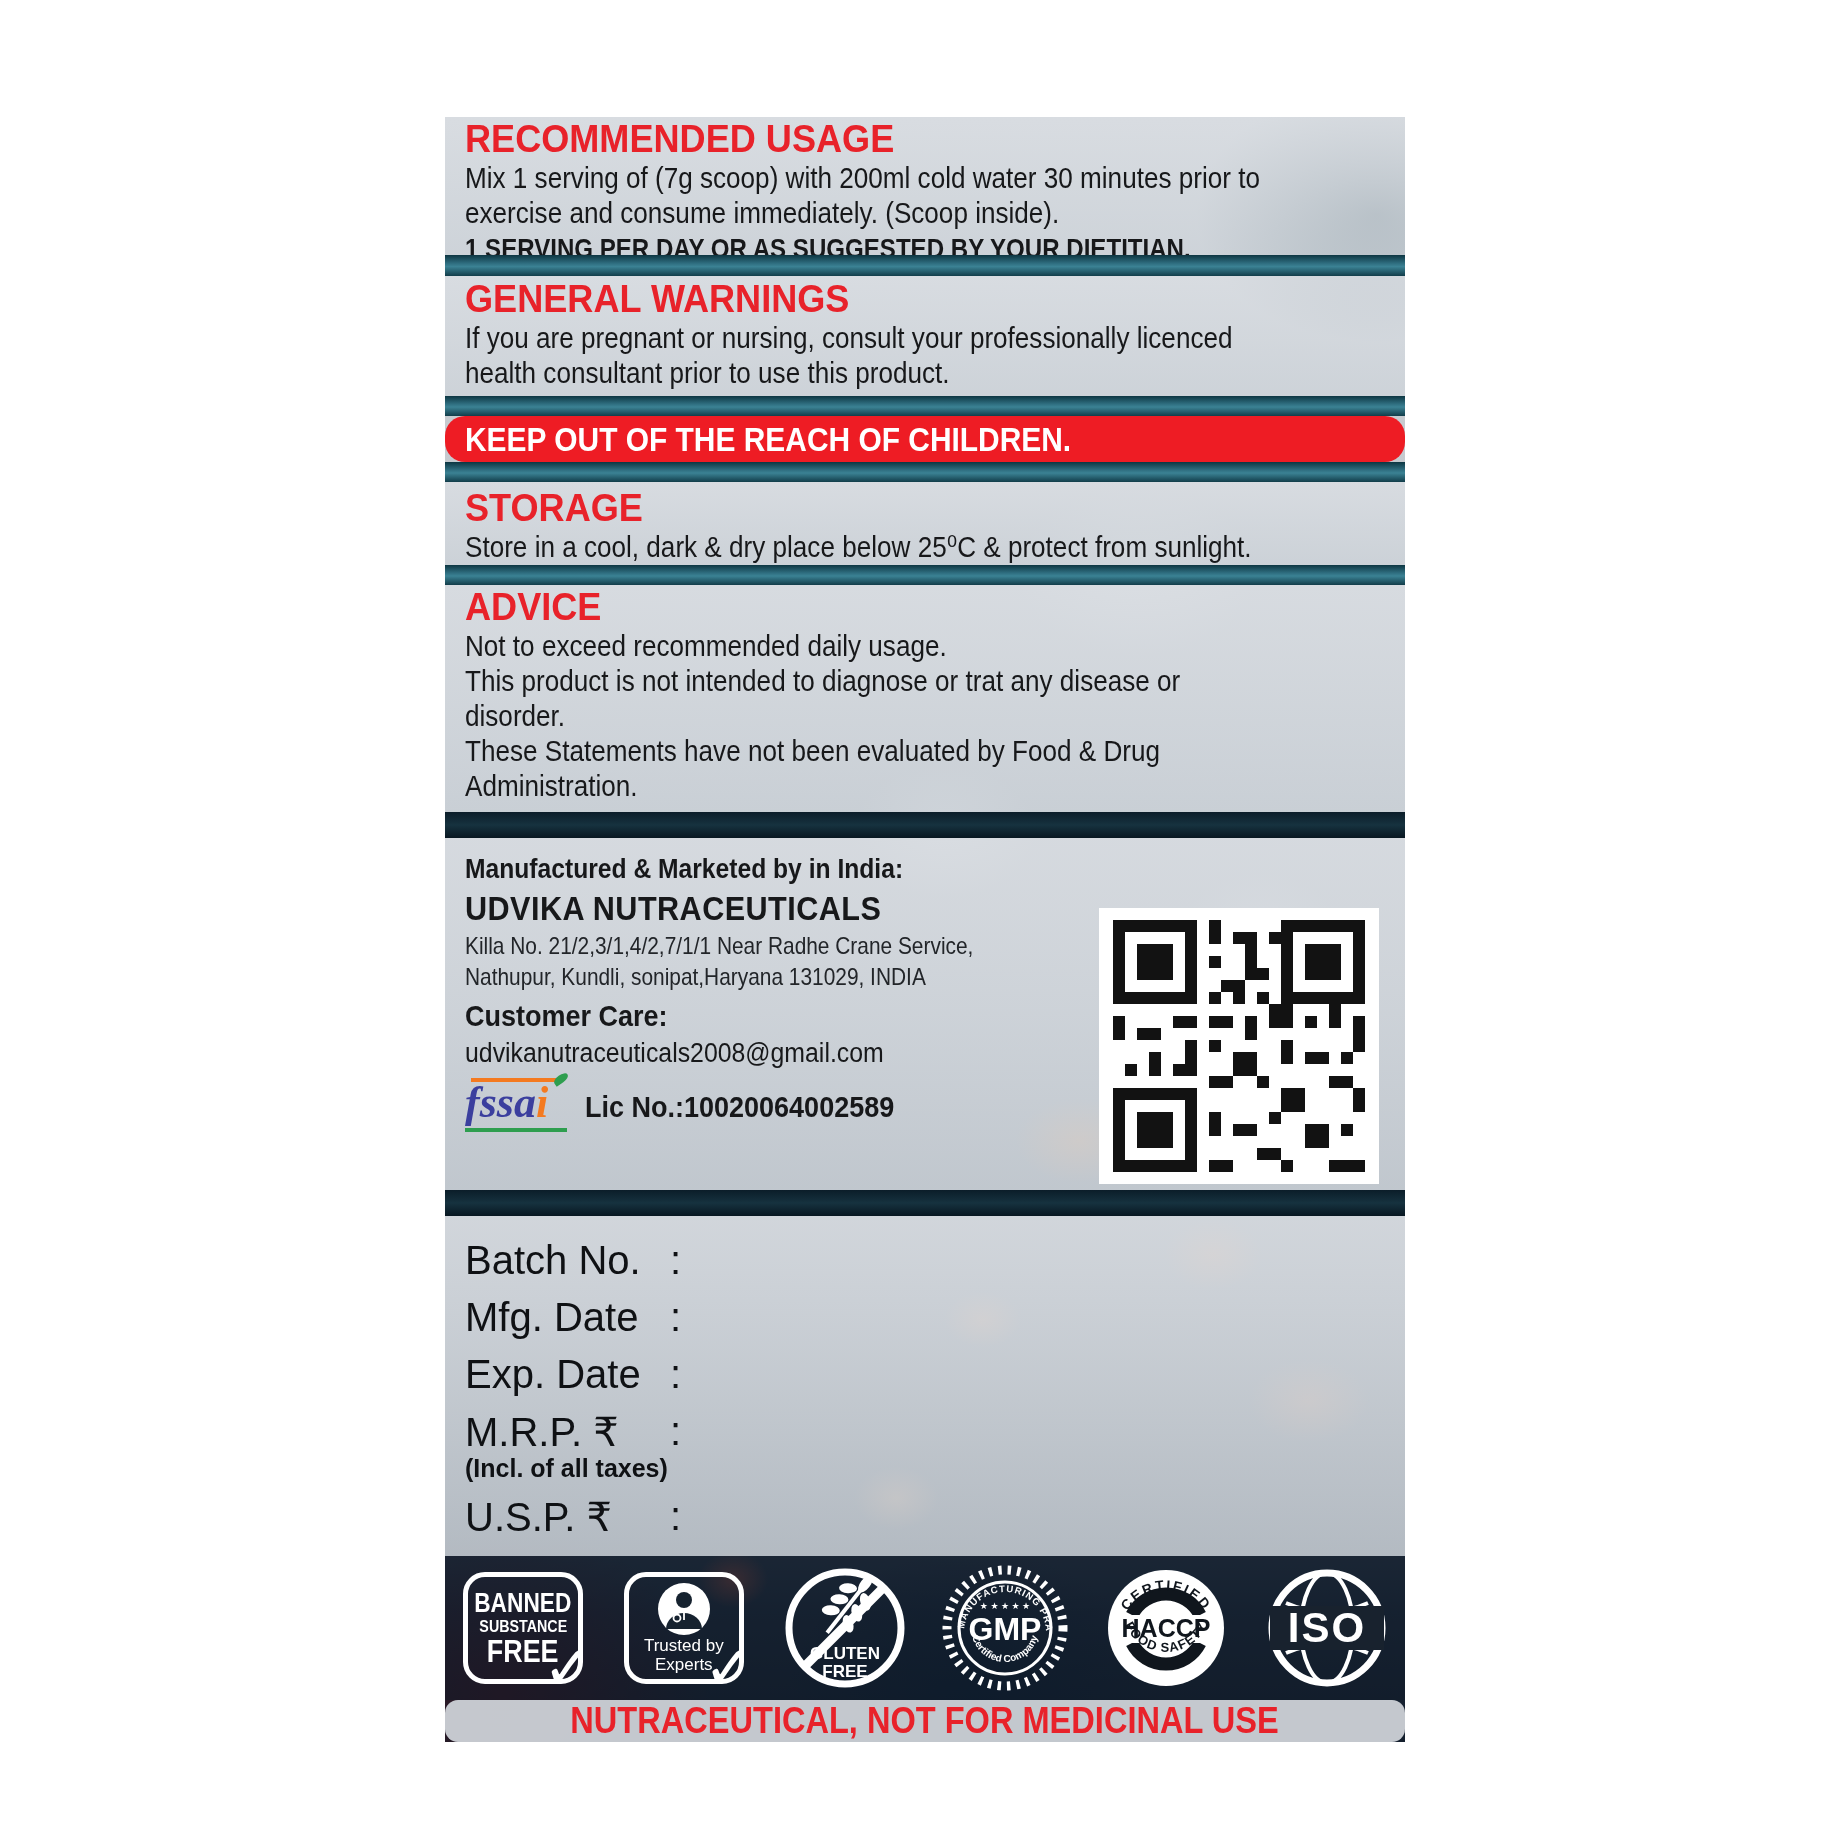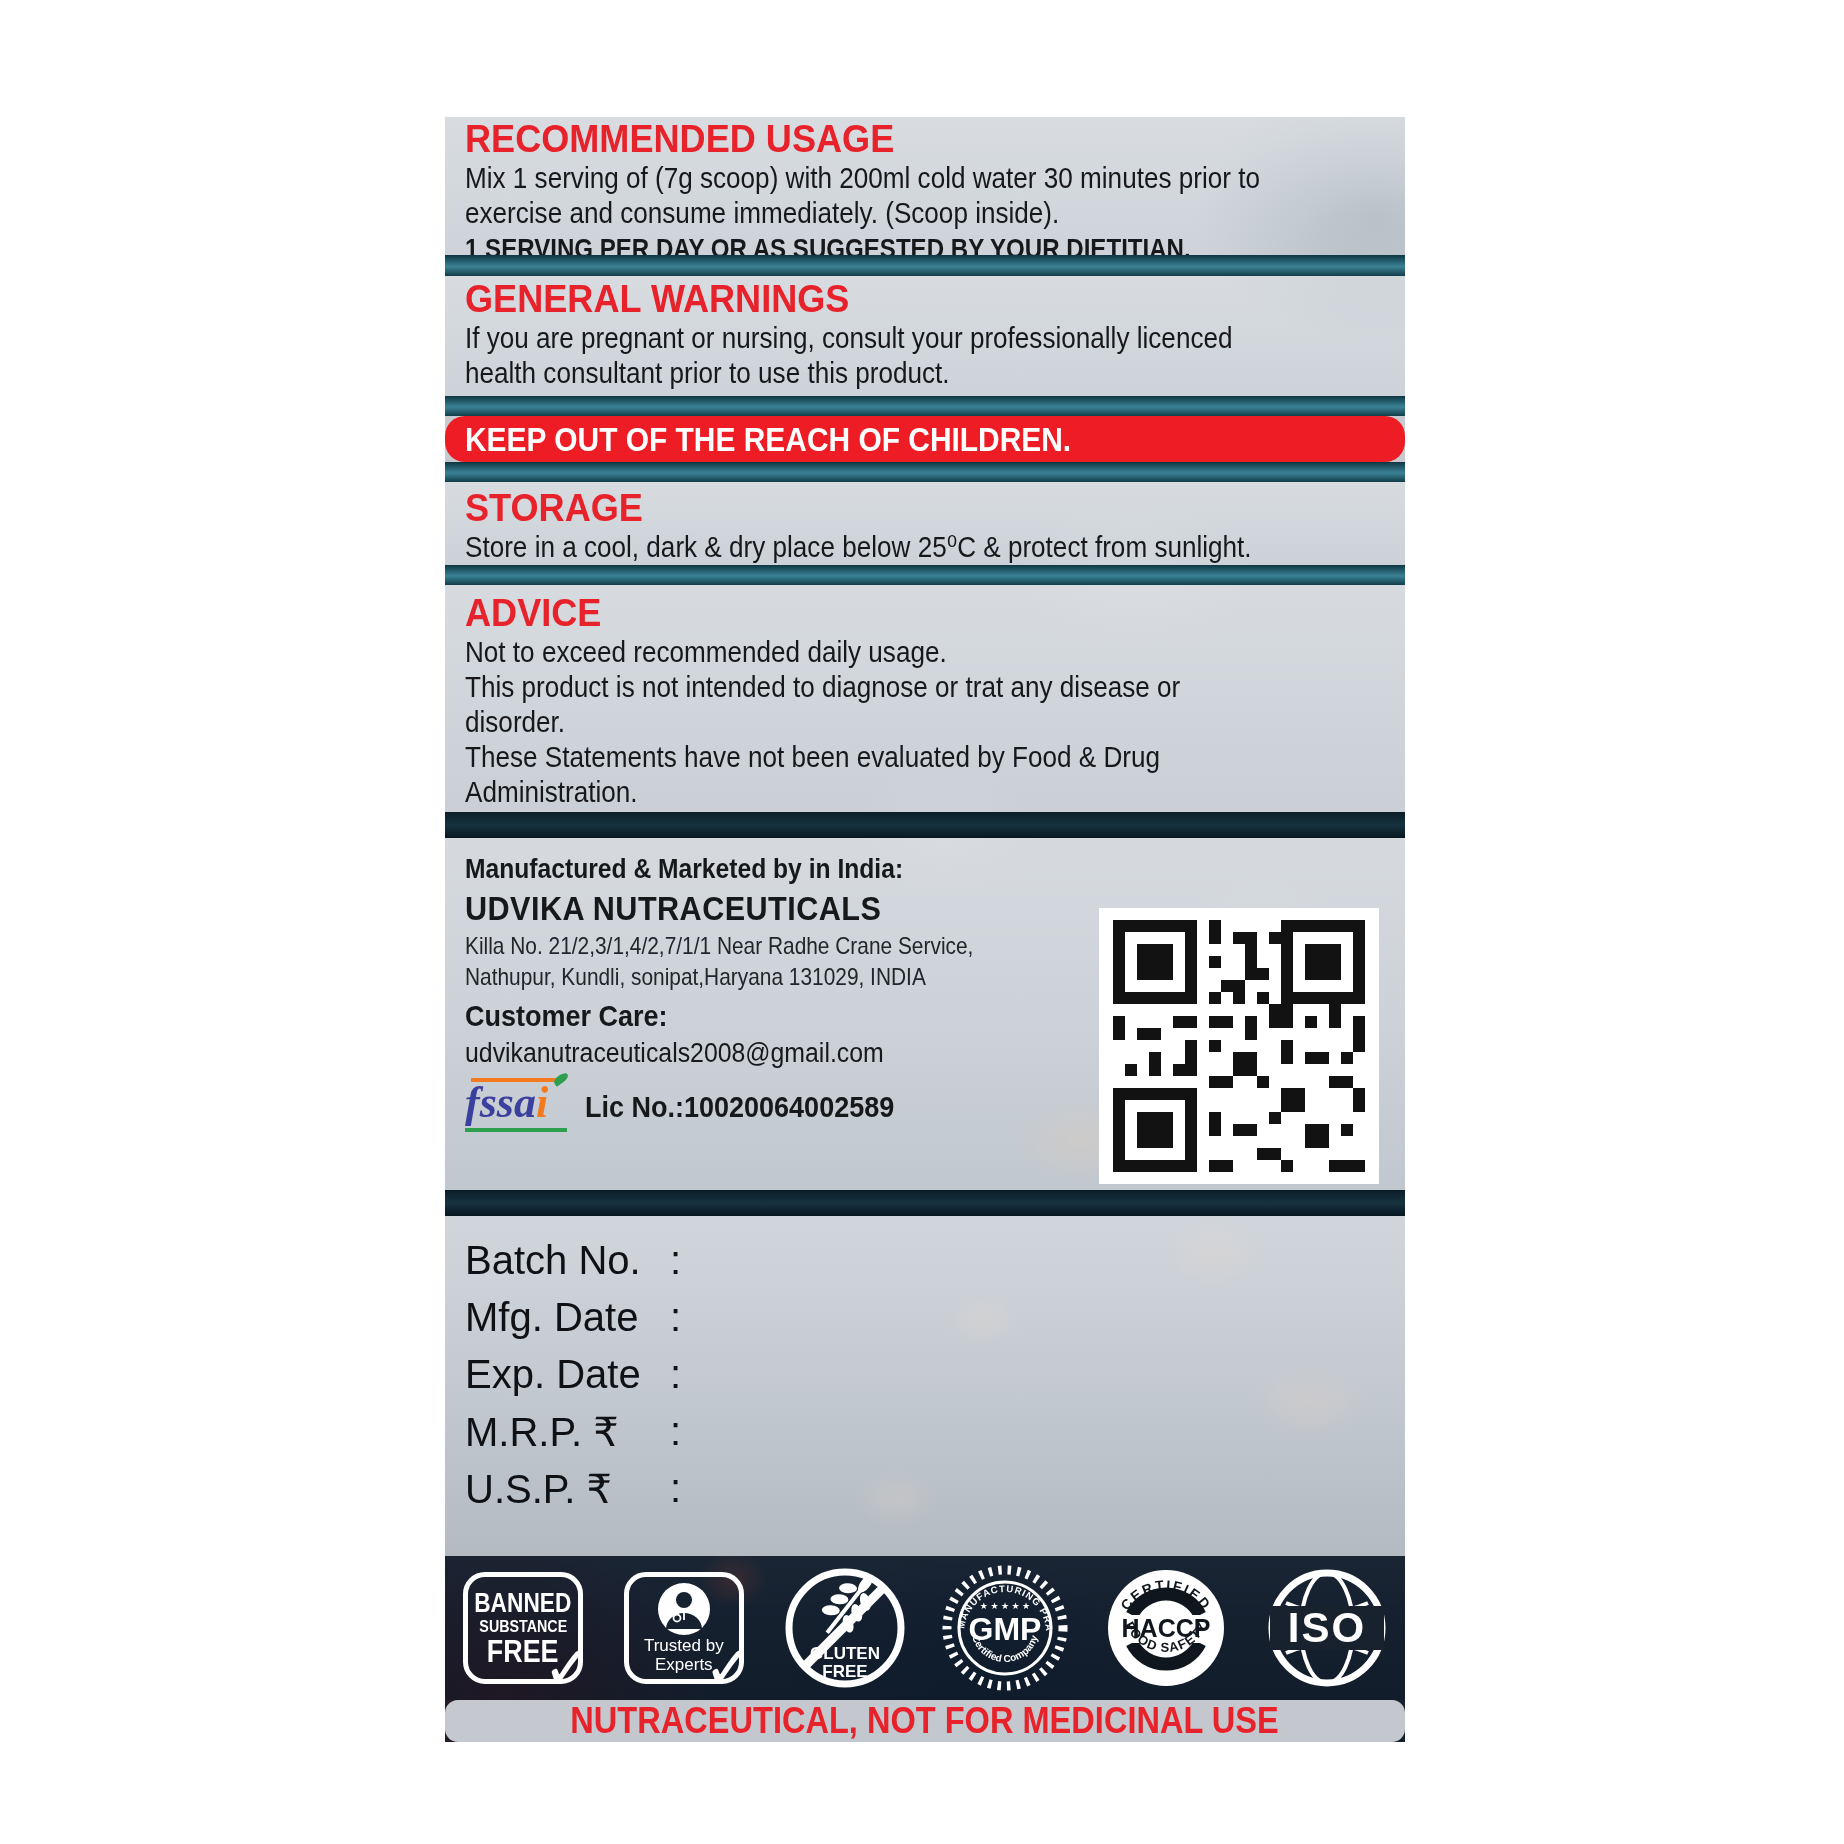--- a/index.html
+++ b/index.html
@@ -31,7 +31,7 @@
   .sec-usage{height:138px;}
   .sec-warn{height:120px;padding-top:1px;}
   .sec-storage{height:83px;padding-top:4px;}
-  .sec-advice{height:227px;padding-top:6px;}
+  .sec-advice{height:227px;}
   .div-teal{position:relative;z-index:2;height:20px;
       background:linear-gradient(180deg,#0d3642 0%,#2f6e80 40%,#3b8294 55%,#123d4a 100%);}
   .div-teal.tall{height:21px;}

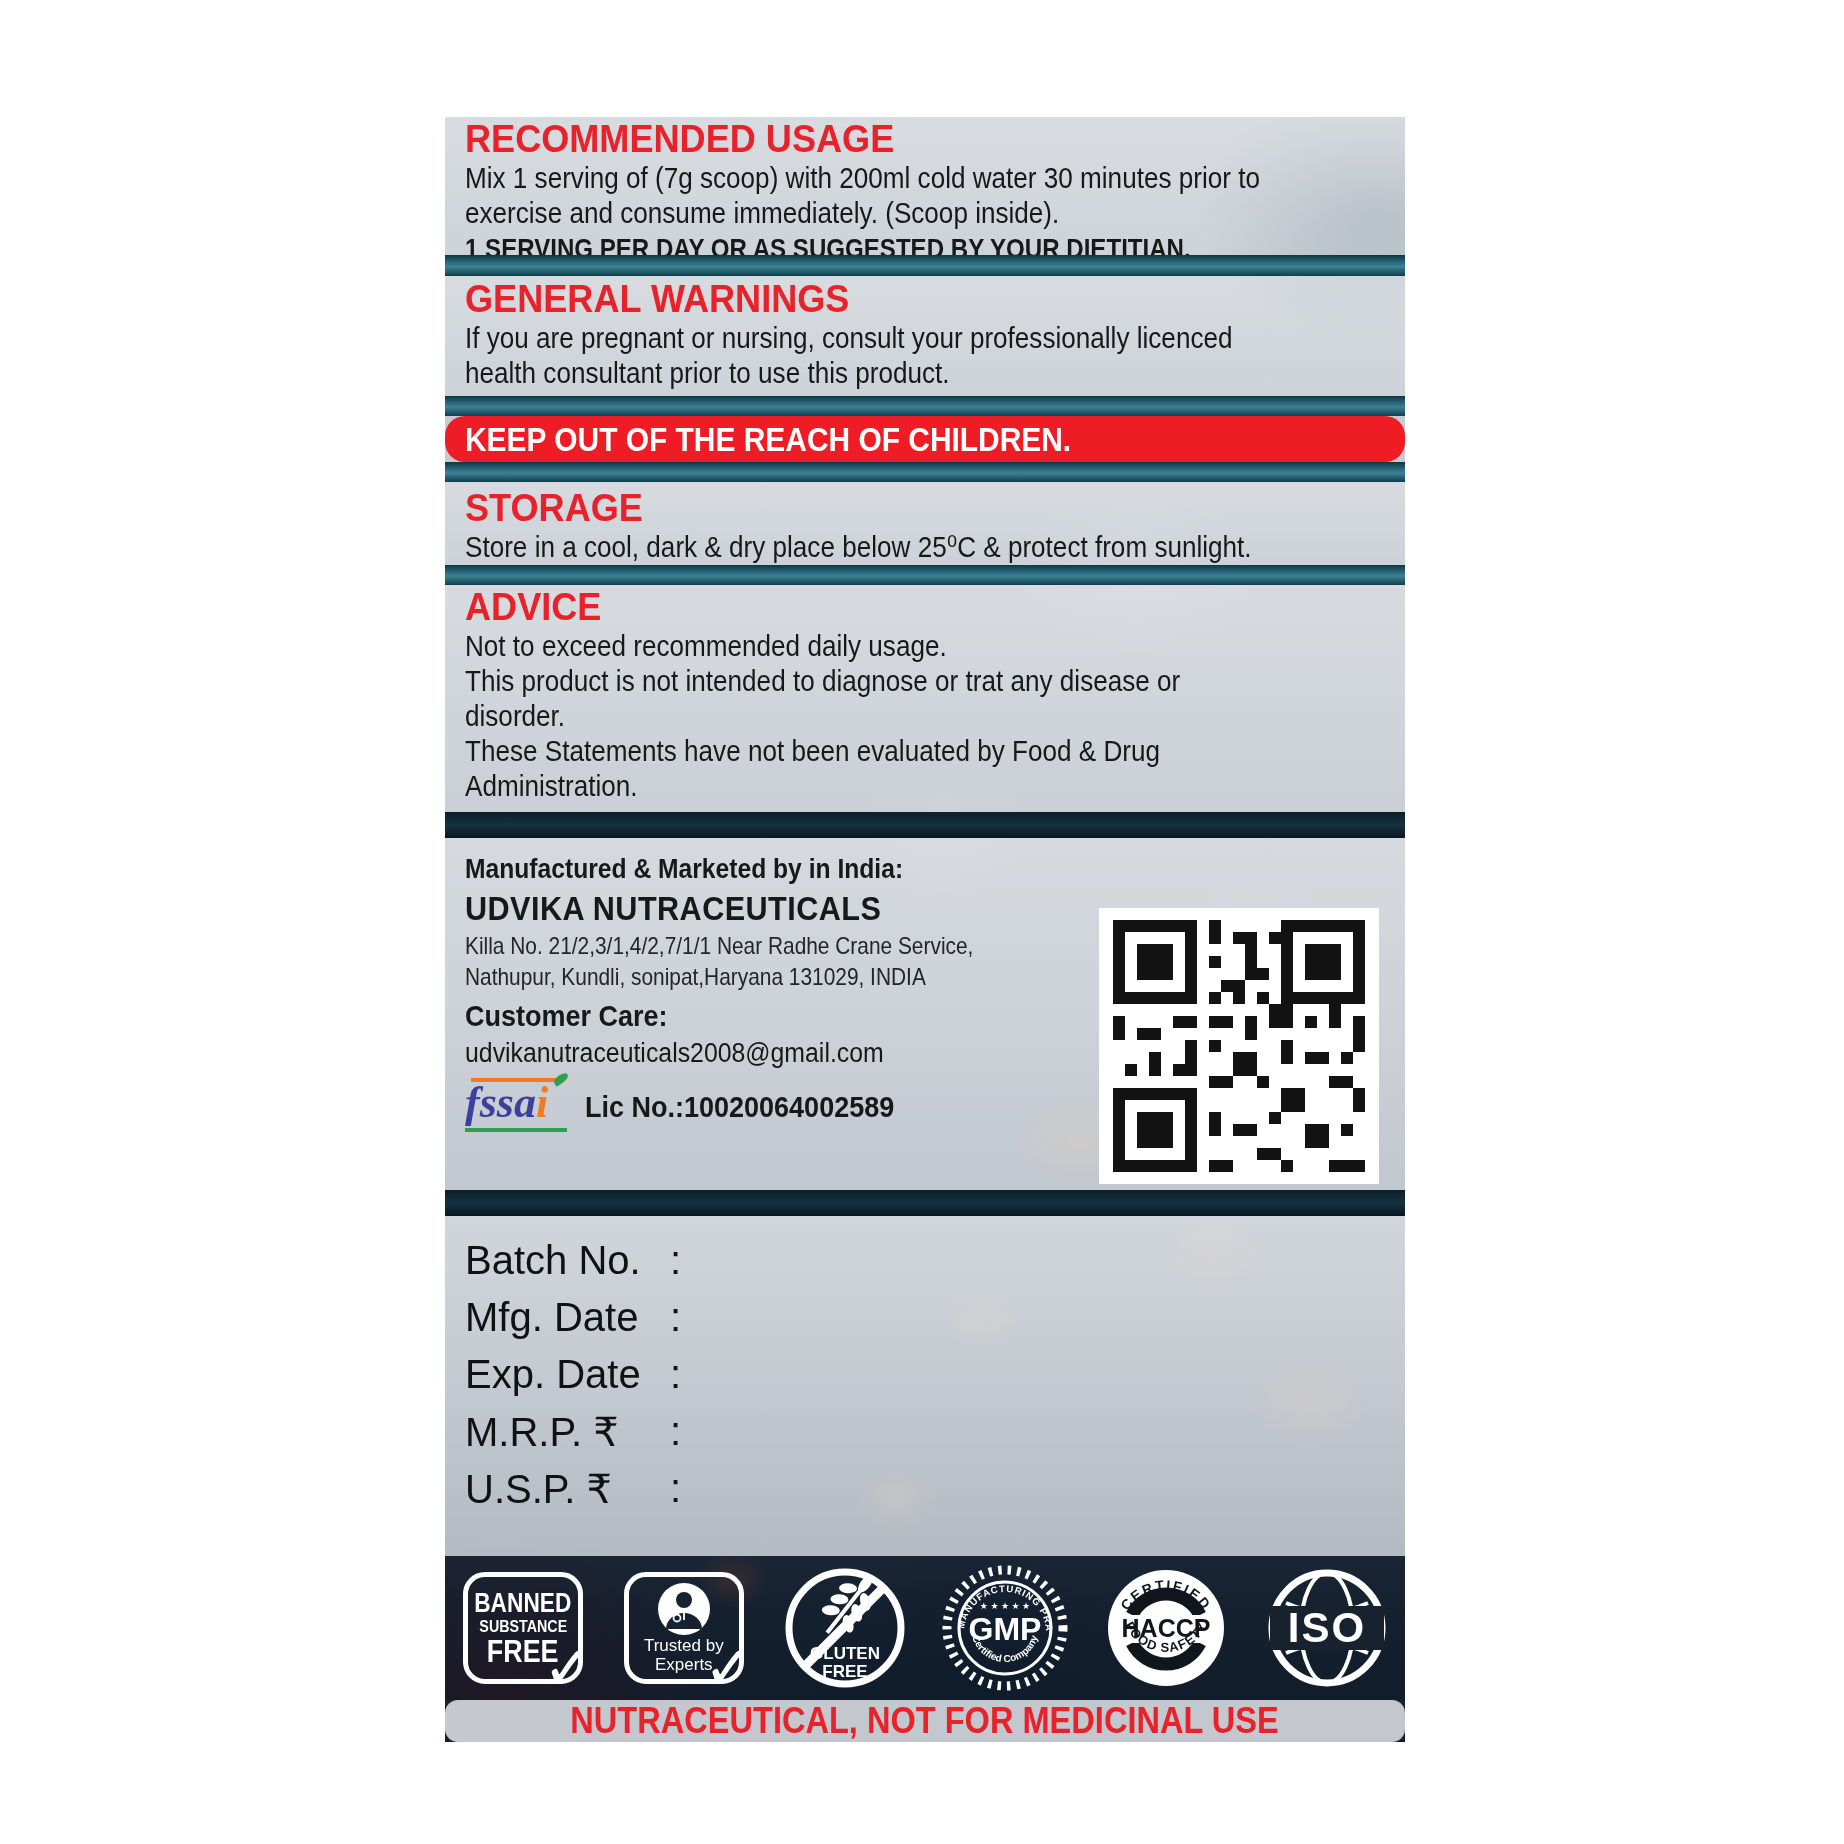--- a/index.html
+++ b/index.html
@@ -226,6 +226,7 @@
         <span class="lbl">M.R.P. ₹</span>
         <span>:</span>
       </div>
+      <div class="tax">(Incl. of all taxes)</div>
       <div class="brow">
         <span class="lbl">U.S.P. ₹</span>
         <span>:</span>

